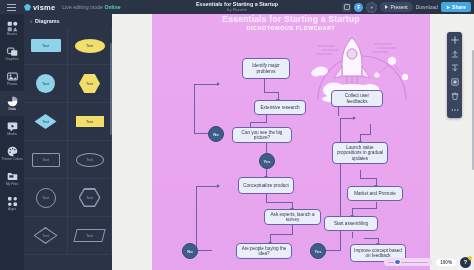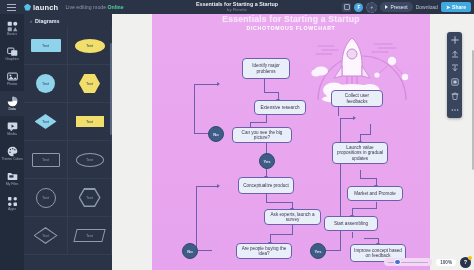--- a/index.html
+++ b/index.html
@@ -140,7 +140,7 @@
       </div>
     <div class="tb-logo">
       <span class="mark"></span>
-      <span class="wordmark">launch</span>
+      <span class="wordmark">visme</span>
     </div>
     <div class="tb-mode">
       <span>Live editing mode</span>

